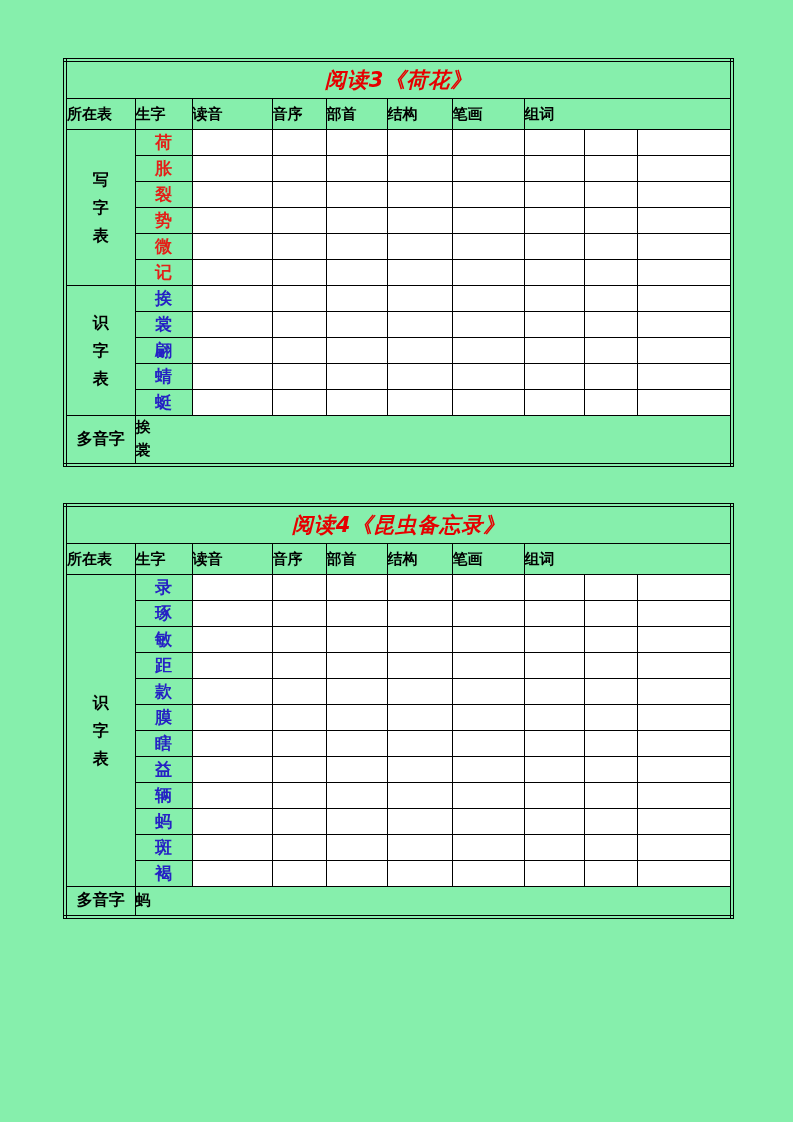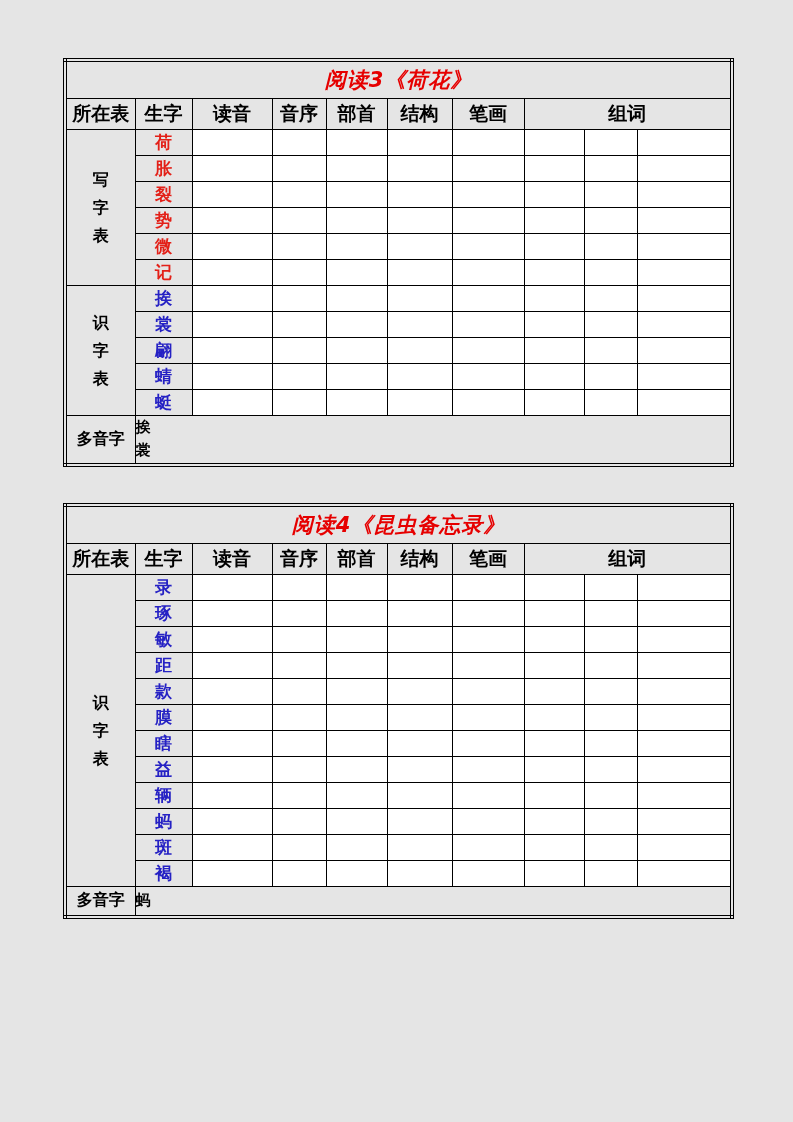--- a/index.html
+++ b/index.html
@@ -11,7 +11,7 @@
     position: relative;
     width: 793px;
     height: 1122px;
-    background: #e5e5e5;
+    background: #86efac;
     font-family: "DejaVu Sans", sans-serif;
     color: #000;
   }

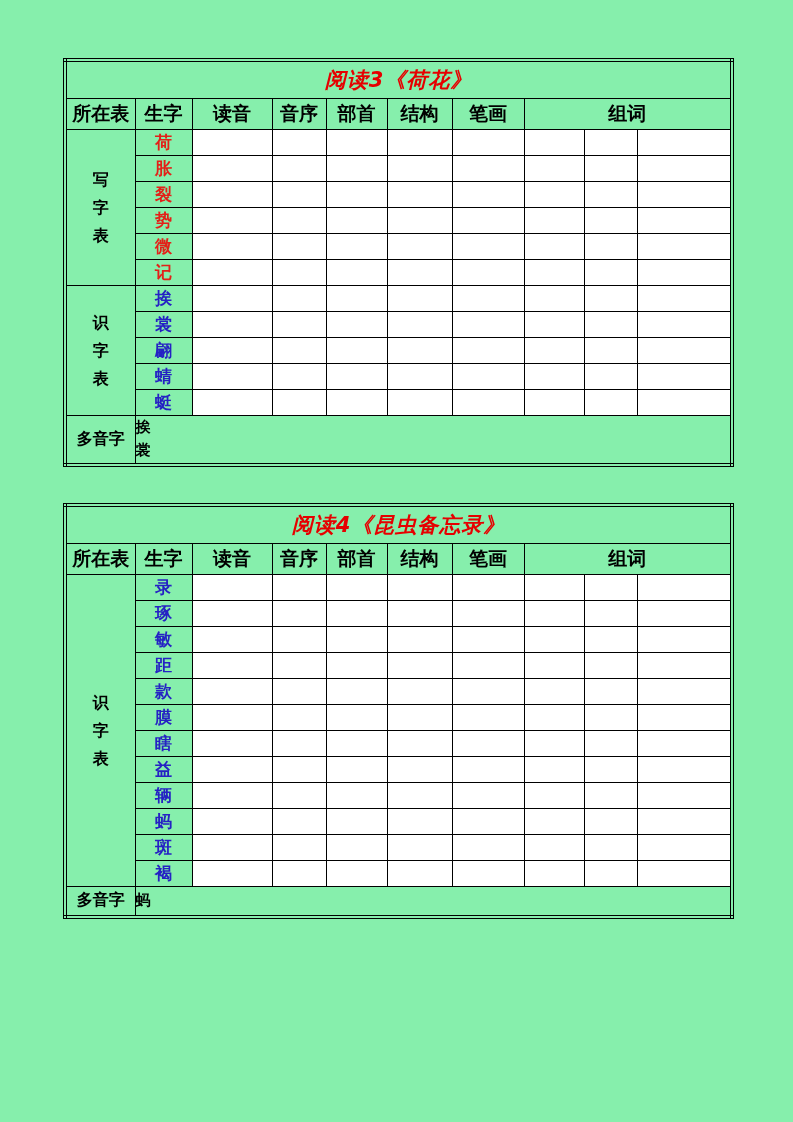--- a/index.html
+++ b/index.html
@@ -46,10 +46,10 @@
   }
   tr.header-row td {
     height: 30px;
-    text-align: center;
-    vertical-align: middle;
-    font-weight: bold;
-    font-size: 19px;
+    text-align: left;
+    vertical-align: middle;
+    font-weight: bold;
+    font-size: 15px;
   }
   tbody tr { height: 26px; }
   td.char-cell {

